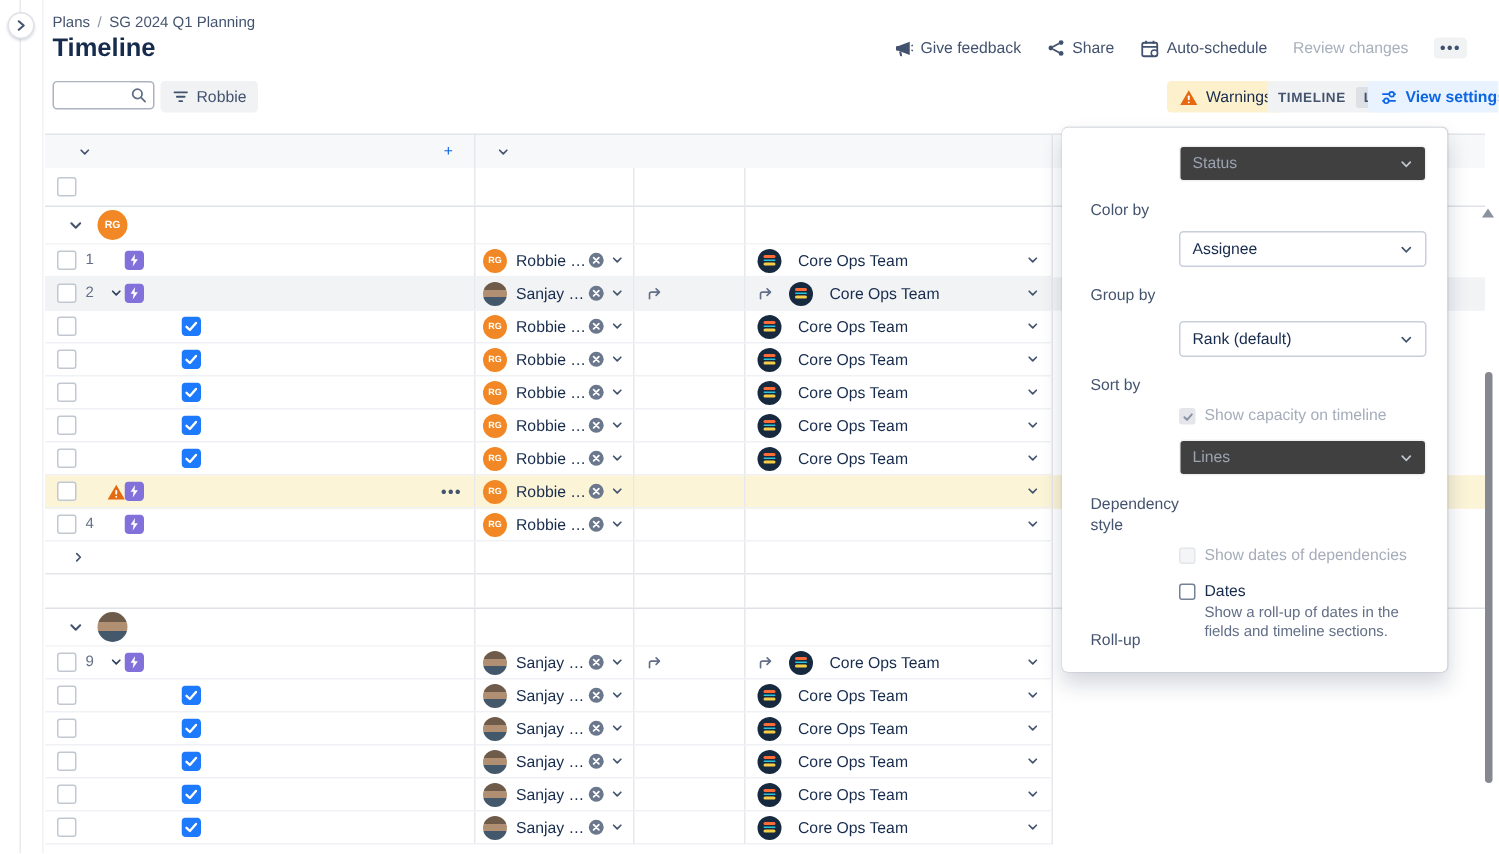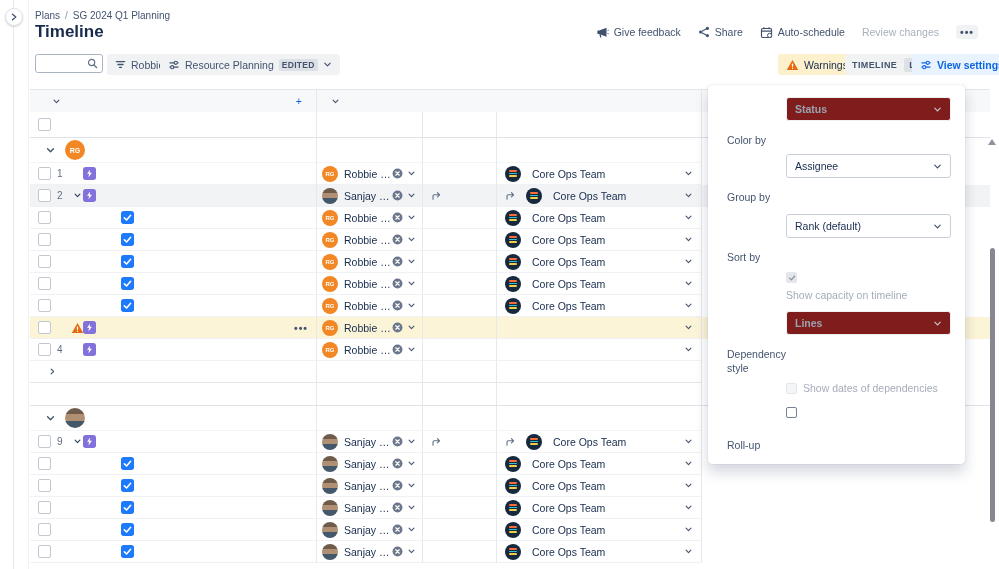--- a/index.html
+++ b/index.html
@@ -176,22 +176,6 @@
     </span>
     <span>Robbie</span>
   </span>
-  <span class="abs btn resource-btn">
-    <span>
-      <svg width="12" height="12" viewBox="0 0 12 12">
-          <path d="M1.5 3.8 H10.5 M1.5 8.2 H10.5" stroke="#42526E" stroke-width="1.2"></path>
-          <circle cx="7.8" cy="3.8" r="1.6" fill="#F1F2F4" stroke="#42526E" stroke-width="1.1"></circle>
-          <circle cx="4.2" cy="8.2" r="1.6" fill="#F1F2F4" stroke="#42526E" stroke-width="1.1"></circle>
-        </svg>
-    </span>
-    <span>Resource Planning</span>
-    <span class="badge">EDITED</span>
-    <span>
-      <svg width="9" height="9" viewBox="0 0 10 10">
-          <path d="M2 3.5 L5 6.5 L8 3.5" fill="none" stroke="#42526E" stroke-width="1.3" stroke-linecap="round" stroke-linejoin="round"></path>
-        </svg>
-    </span>
-  </span>
   <span class="abs btn warnings-btn">
     <span>
       <svg width="13" height="12" viewBox="0 0 14 13">

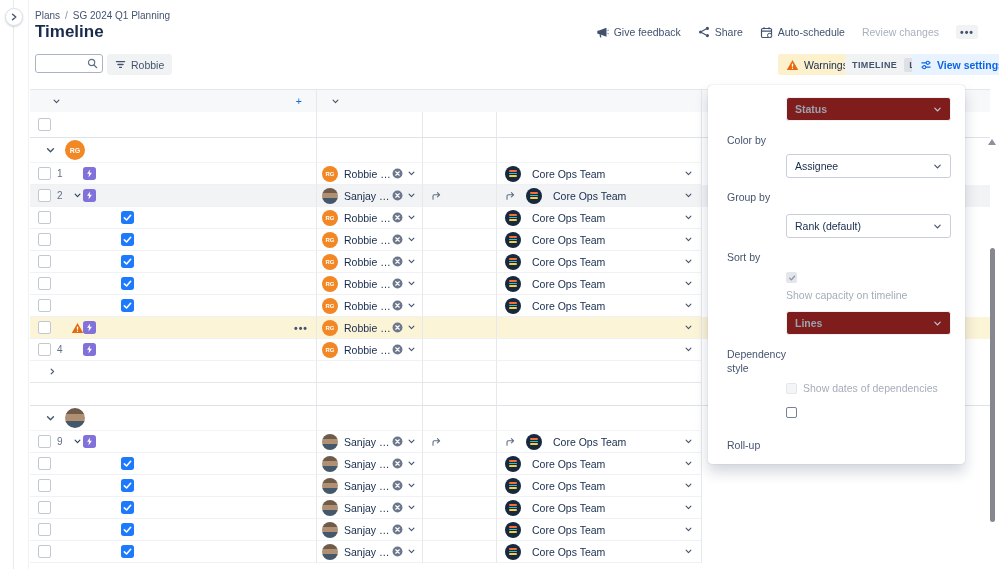--- a/index.html
+++ b/index.html
@@ -83,7 +83,7 @@
   .prow{display:flex;margin-bottom:7px;}
   .plabel{width:59px;flex:0 0 auto;color:#44546F;padding-top:5px;line-height:1.25;margin-top:32px;}
   .pselect{flex:1;height:24px;border:1px solid #C8CFDA;border-radius:3px;background:#fff;display:flex;align-items:center;justify-content:space-between;padding:0 8px;color:#172B4D;cursor:pointer;box-sizing:border-box;}
-  .pselect.disabled{background:#7f1d1d;border-color:#F0F1F3;color:#9AA3B0;cursor:default;font-weight:bold;}
+  .pselect.disabled{background:#404040;border-color:#F0F1F3;color:#9AA3B0;cursor:default;}
   .pcheckrow{display:flex;align-items:flex-start;gap:6px;margin-left:59px;margin-bottom:6px;}
   .pcheckrow.inlabel{margin-left:0;}
   .pcb{width:11px;height:11px;border-radius:2px;flex:0 0 auto;margin-top:1px;display:flex;align-items:center;justify-content:center;cursor:pointer;box-sizing:border-box;}

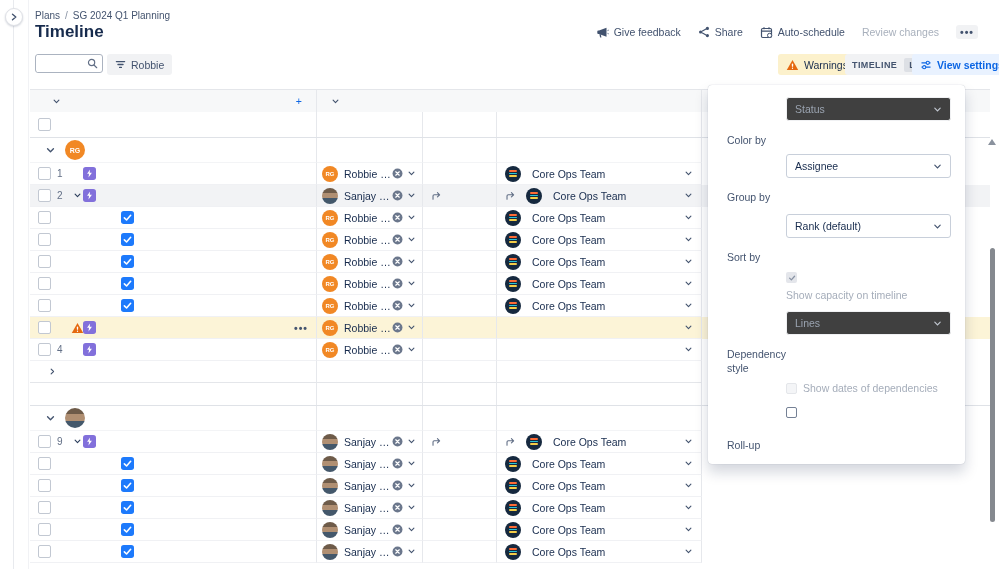--- a/index.html
+++ b/index.html
@@ -1096,7 +1096,7 @@
           </svg>
       </span>
     </div>
-    <div class="pcheckrow" style="margin-bottom:10px;flex-direction:column;">
+    <div class="pcheckrow" style="margin-bottom:10px;">
       <span class="pcb dis-checked">
         <svg width="8" height="8" viewBox="0 0 10 10">
             <path d="M2 5.2 L4.2 7.4 L8.2 2.8" fill="none" stroke="#8993A4" stroke-width="1.6" stroke-linecap="round" stroke-linejoin="round"></path>

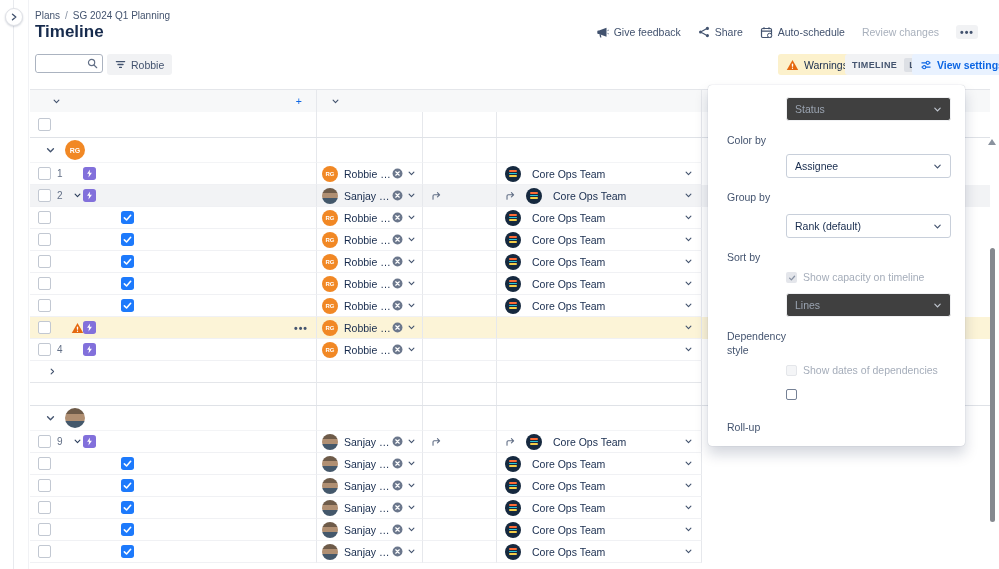--- a/index.html
+++ b/index.html
@@ -1124,6 +1124,10 @@
       <span style="flex:1;">
         <div class="pcheckrow inlabel" style="margin-bottom:8px;">
           <span class="pcb un"></span>
+          <span>
+            <span class="pclabel">Dates</span>
+            <div class="phint">Show a roll-up of dates in the fields and timeline sections.</div>
+          </span>
         </div>
       </span>
     </div>

